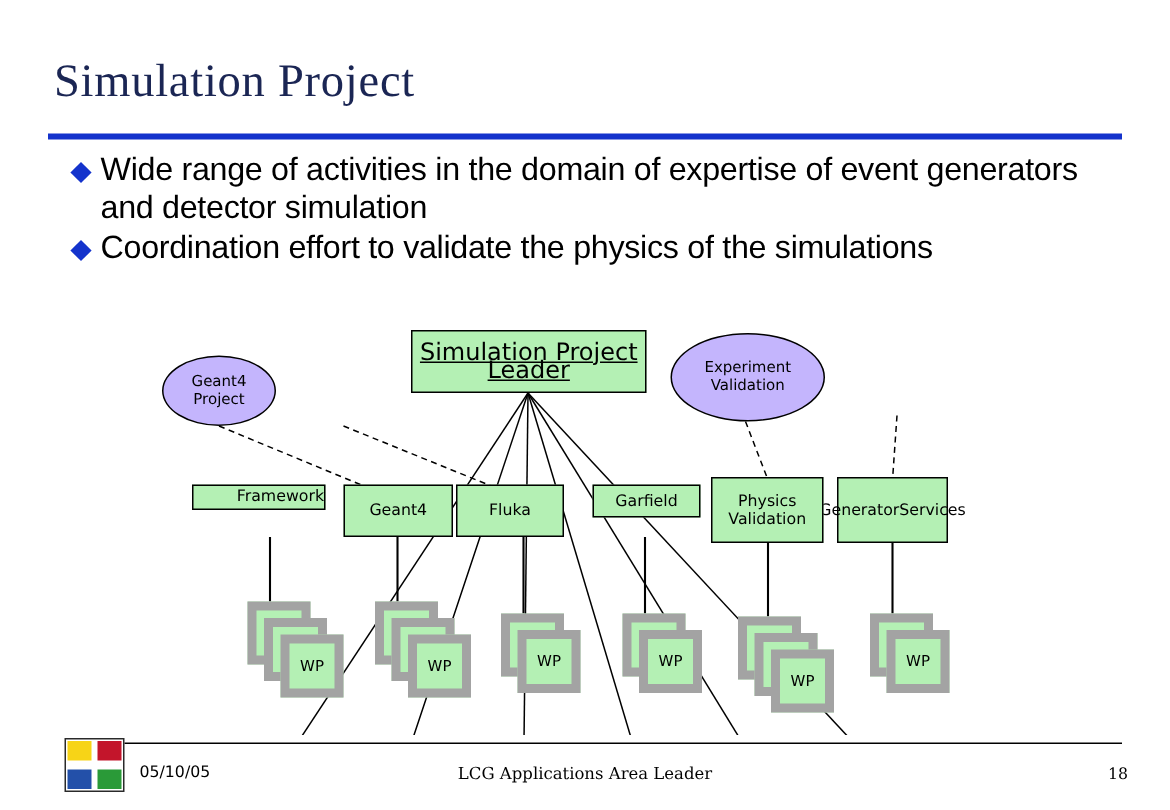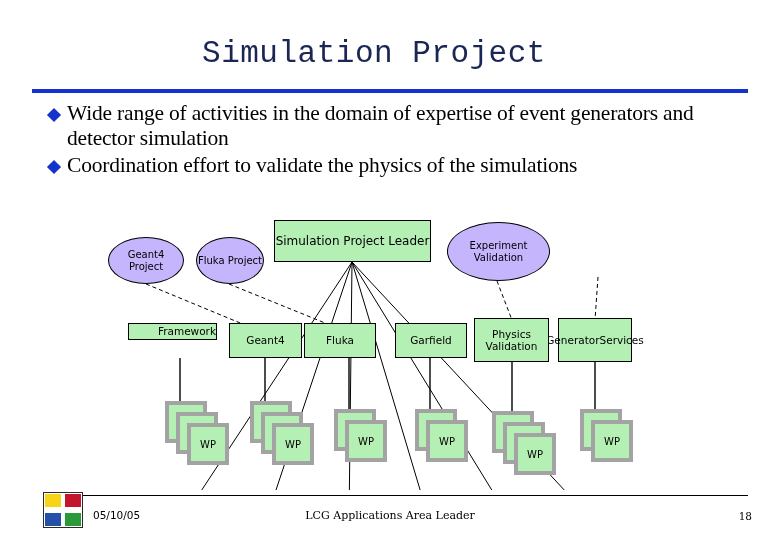--- a/index.html
+++ b/index.html
@@ -11,10 +11,10 @@
 
   
   .title{
-    position:absolute;left:24px;top:36px;width:700px;
-    font-family:Liberation Mono, monospace;
+    position:absolute;left:36px;top:36px;width:700px;
+    font-family:Liberation Serif, serif;
     font-size:31px;font-weight:400;color:#1b2654;
-    letter-spacing:0.5px;white-space:nowrap;text-align:center;
+    letter-spacing:0.5px;white-space:nowrap;
   }
   .title-rule{
     position:absolute;left:32px;top:89px;width:716px;height:4px;

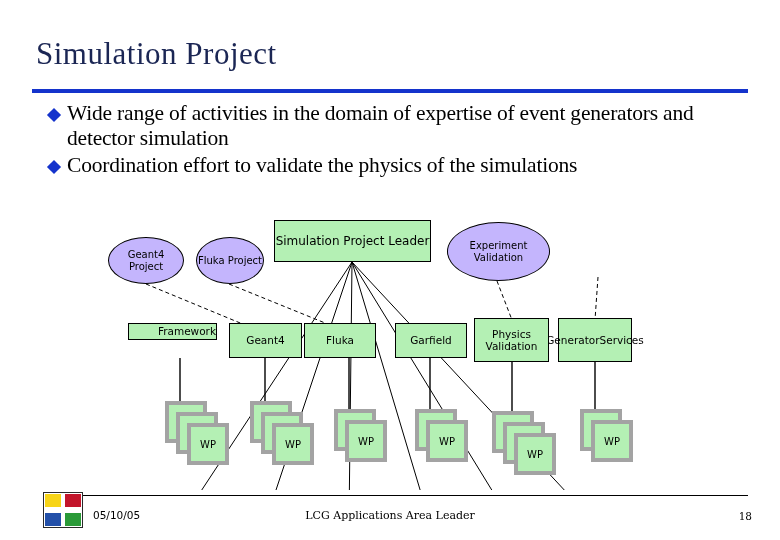--- a/index.html
+++ b/index.html
@@ -33,7 +33,7 @@
   }
   .bullet-text{
     font-size:21.5px;line-height:25px;color:#000;
-    font-family:Liberation Serif, serif;
+    font-family:Liberation Sans, sans-serif;
     letter-spacing:-0.2px;
   }
 

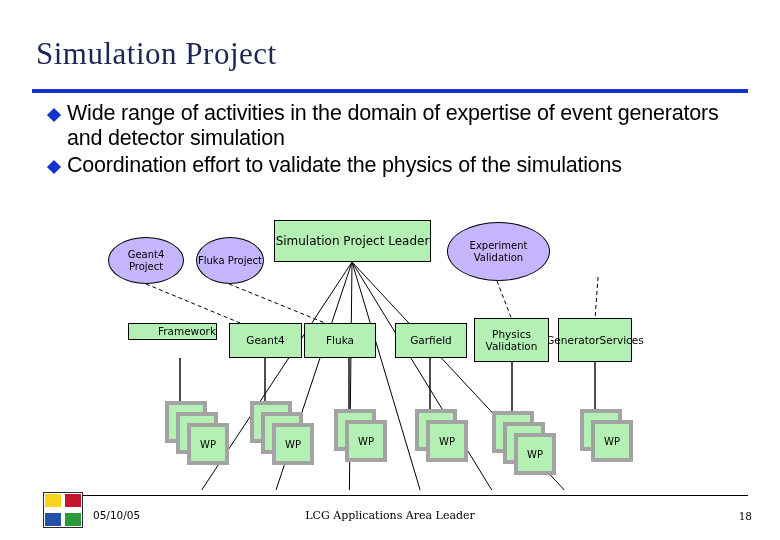--- a/index.html
+++ b/index.html
@@ -49,7 +49,7 @@
   }
   .ellipse{background:#c4b5fd;border-radius:50%;font-size:10px;line-height:11.5px;}
   .box{background:#B4F0B4;font-size:10.5px;line-height:12.5px;}
-  .box-leader{font-size:12px;}
+  .box-leader{font-size:16px;text-decoration:underline;}
   .wp{
     position:absolute;width:42px;height:42px;box-sizing:border-box;
     background:#B4F0B4;border:4px solid #a3a3a3;

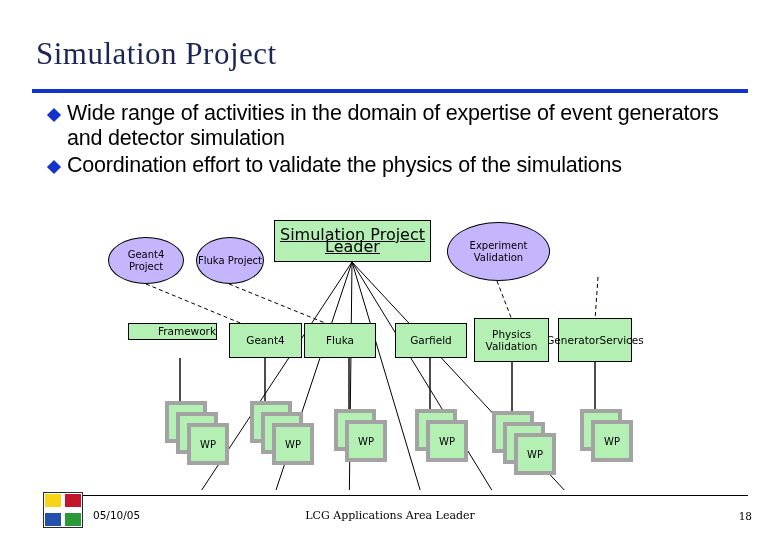--- a/index.html
+++ b/index.html
@@ -153,9 +153,6 @@
     <div class="node ellipse" style="left:108px;top:32px;width:76px;height:47px;">
       <span>Geant4 Project</span>
     </div>
-    <div class="node ellipse" style="left:196px;top:32px;width:68px;height:47px;">
-      <span>Fluka Project</span>
-    </div>
     <div class="node ellipse" style="left:447px;top:17px;width:103px;height:59px;">
       <span>Experiment Validation</span>
     </div>

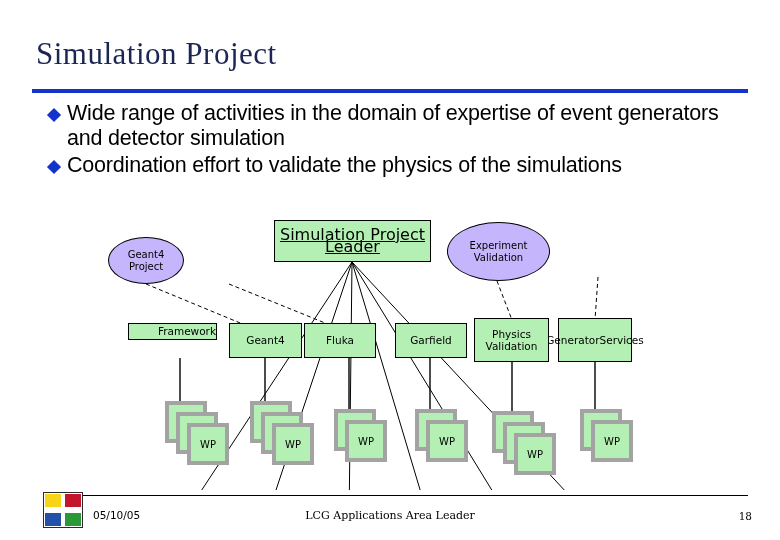--- a/index.html
+++ b/index.html
@@ -166,7 +166,7 @@
     <div class="node box" style="left:304px;top:118px;width:72px;height:35px;">
       <span>Fluka</span>
     </div>
-    <div class="node box" style="left:395px;top:118px;width:72px;height:35px;">
+    <div class="node box" style="left:395px;top:118px;width:72px;height:22px;">
       <span>Garfield</span>
     </div>
     <div class="node box" style="left:558px;top:113px;width:74px;height:44px;">

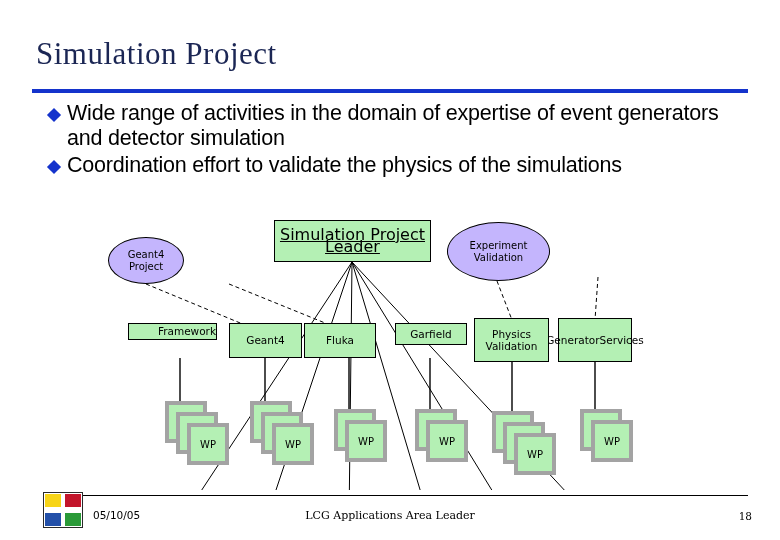--- a/index.html
+++ b/index.html
@@ -52,7 +52,7 @@
   .box-leader{font-size:16px;text-decoration:underline;}
   .wp{
     position:absolute;width:42px;height:42px;box-sizing:border-box;
-    background:#B4F0B4;border:4px solid #a3a3a3;
+    background:#B4F0B4;border:6px solid #a3a3a3;
     display:flex;align-items:center;justify-content:center;
     font-size:10px;font-family:"DejaVu Sans",sans-serif;color:#000;
   }

